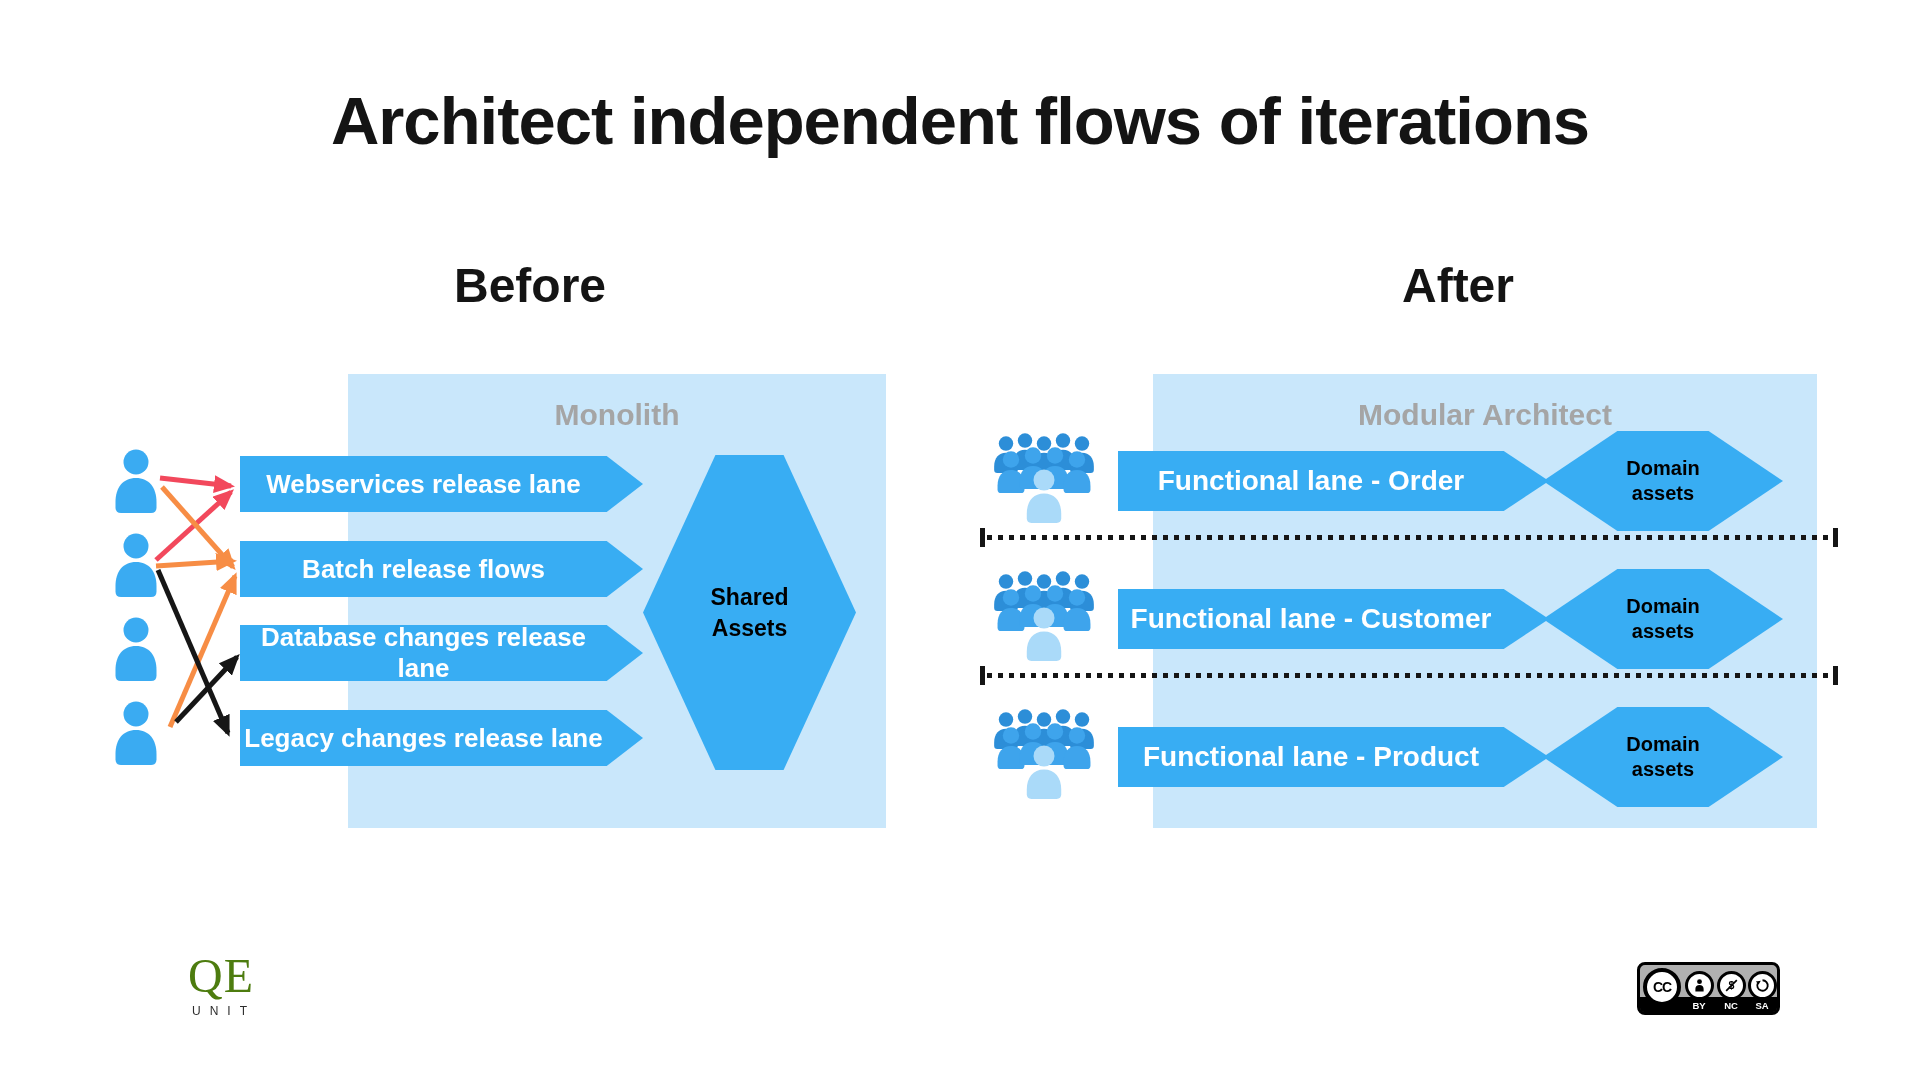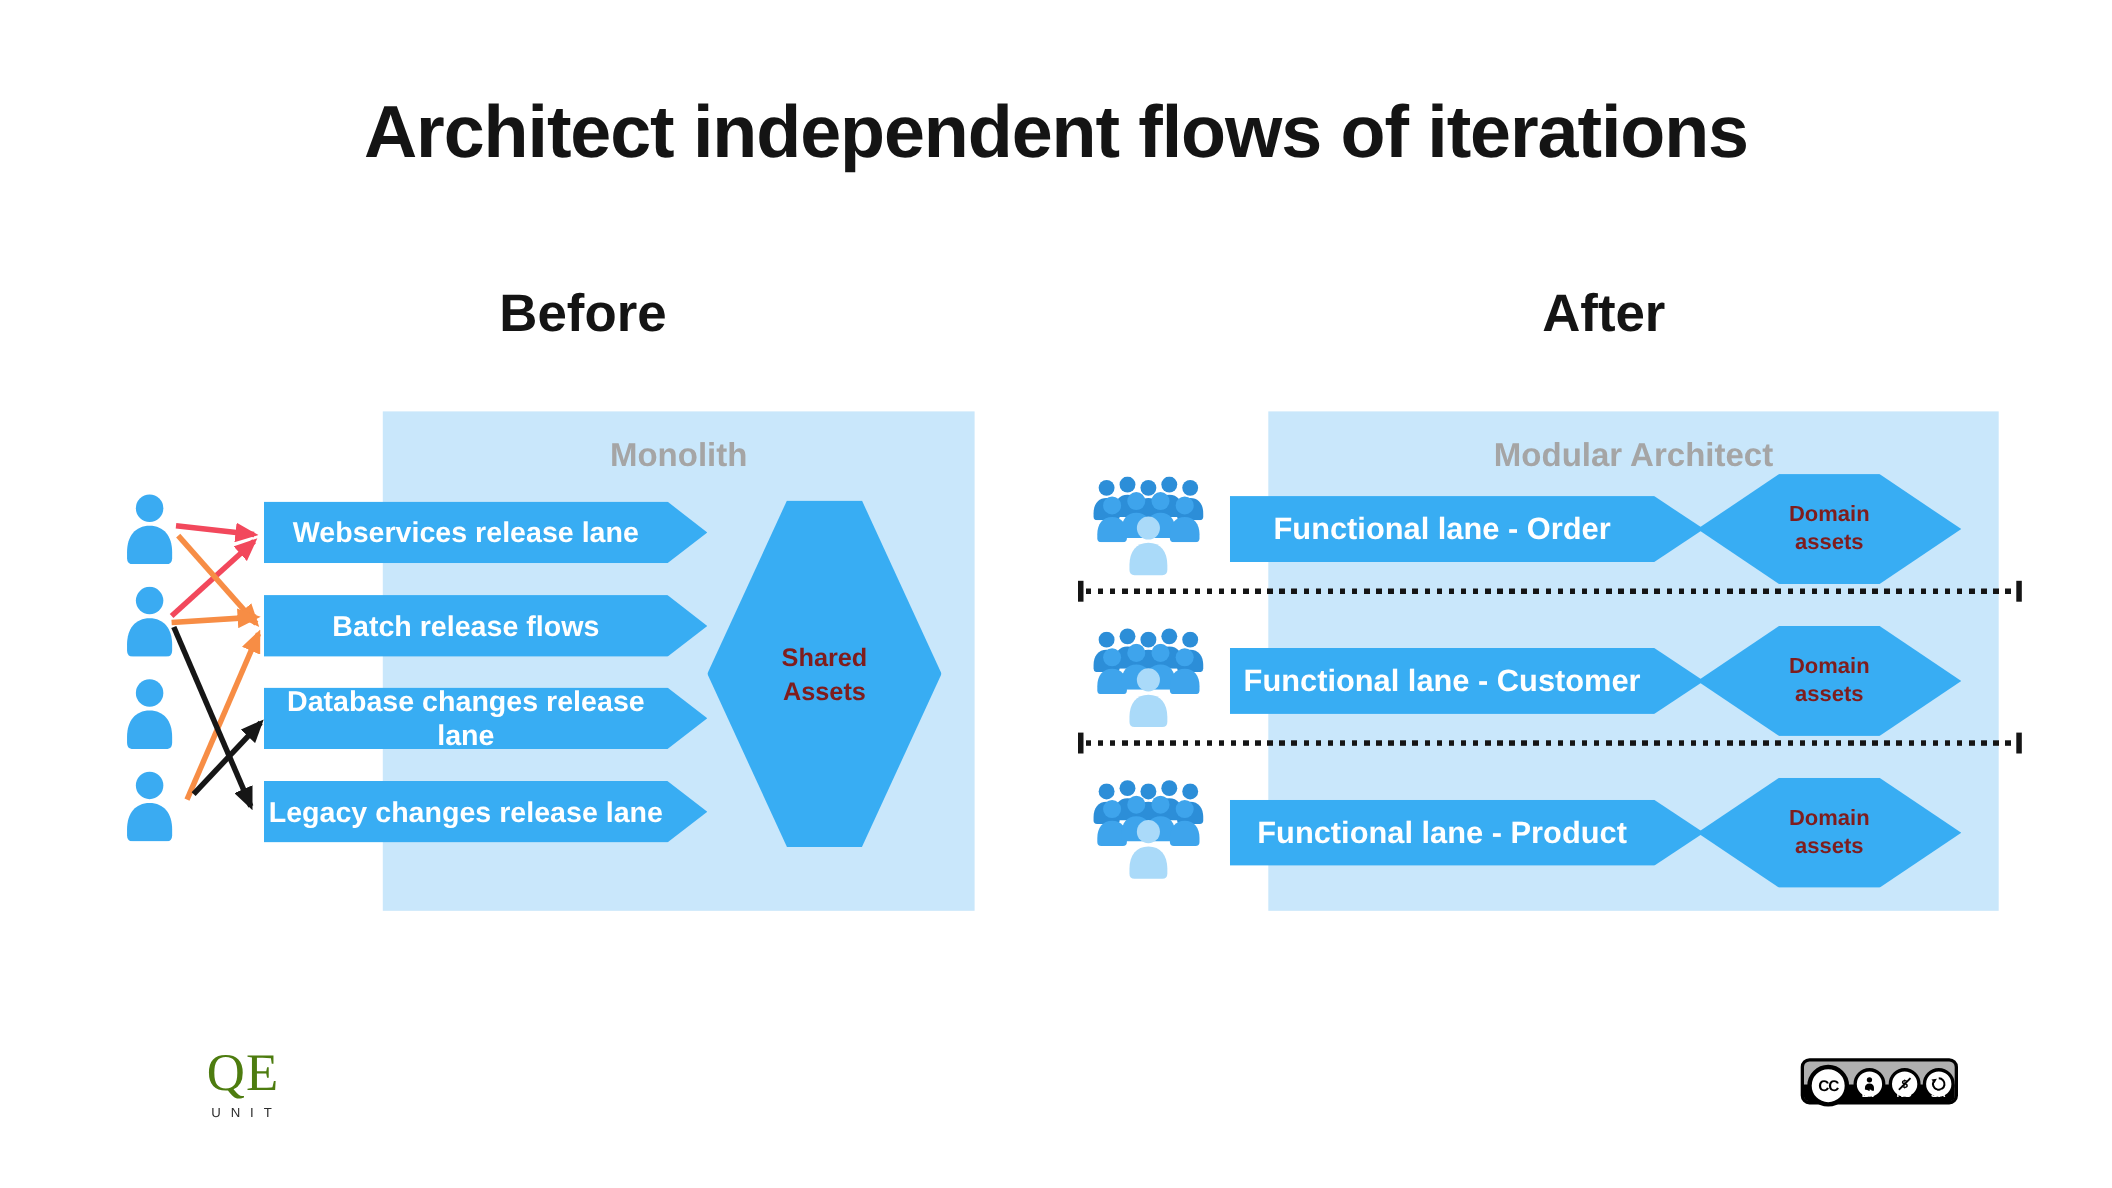--- a/index.html
+++ b/index.html
@@ -52,7 +52,7 @@
   .lane-after .lane-text{margin-right:45px;}
 
   .hex{
-    position:absolute;background:var(--accent);color:#7f1d1d;font-weight:700;
+    position:absolute;background:var(--accent);color:#000000;font-weight:700;
     display:flex;flex-direction:column;align-items:center;justify-content:center;text-align:center;
   }
   .hex-shared{

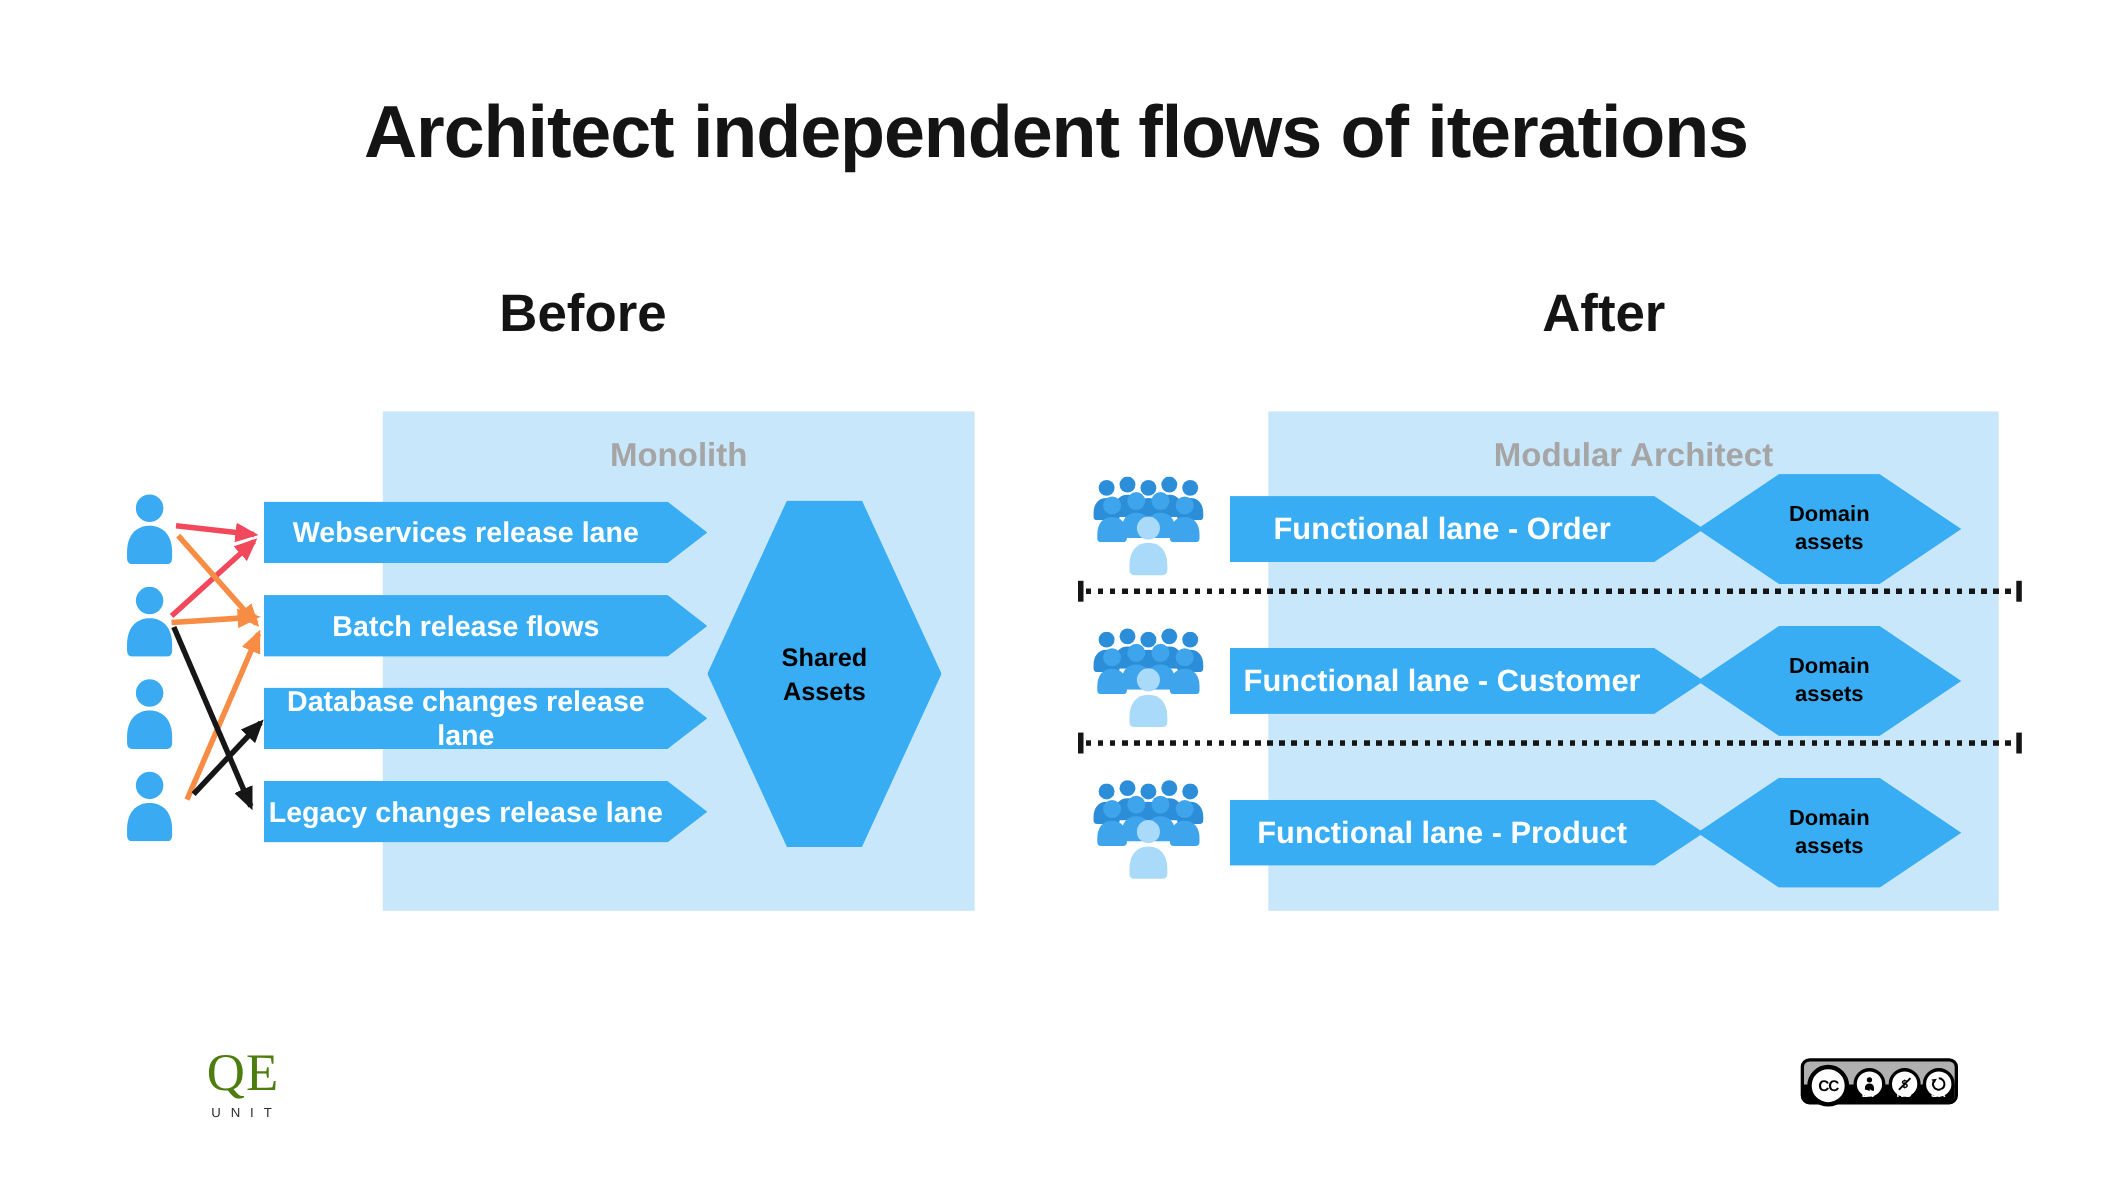--- a/index.html
+++ b/index.html
@@ -85,7 +85,7 @@
 
   
   .cc-badge{
-    position:absolute;left:1637px;top:962px;width:143px;height:42px;box-sizing:border-box;
+    position:absolute;left:1637px;top:962px;width:143px;height:53px;box-sizing:border-box;
     background:#b0b0b0;border:3px solid #000;border-radius:8px;
   }
   .cc-strip{position:absolute;left:0;right:0;bottom:0;height:15px;background:#000;border-radius:0 0 4px 4px;}

